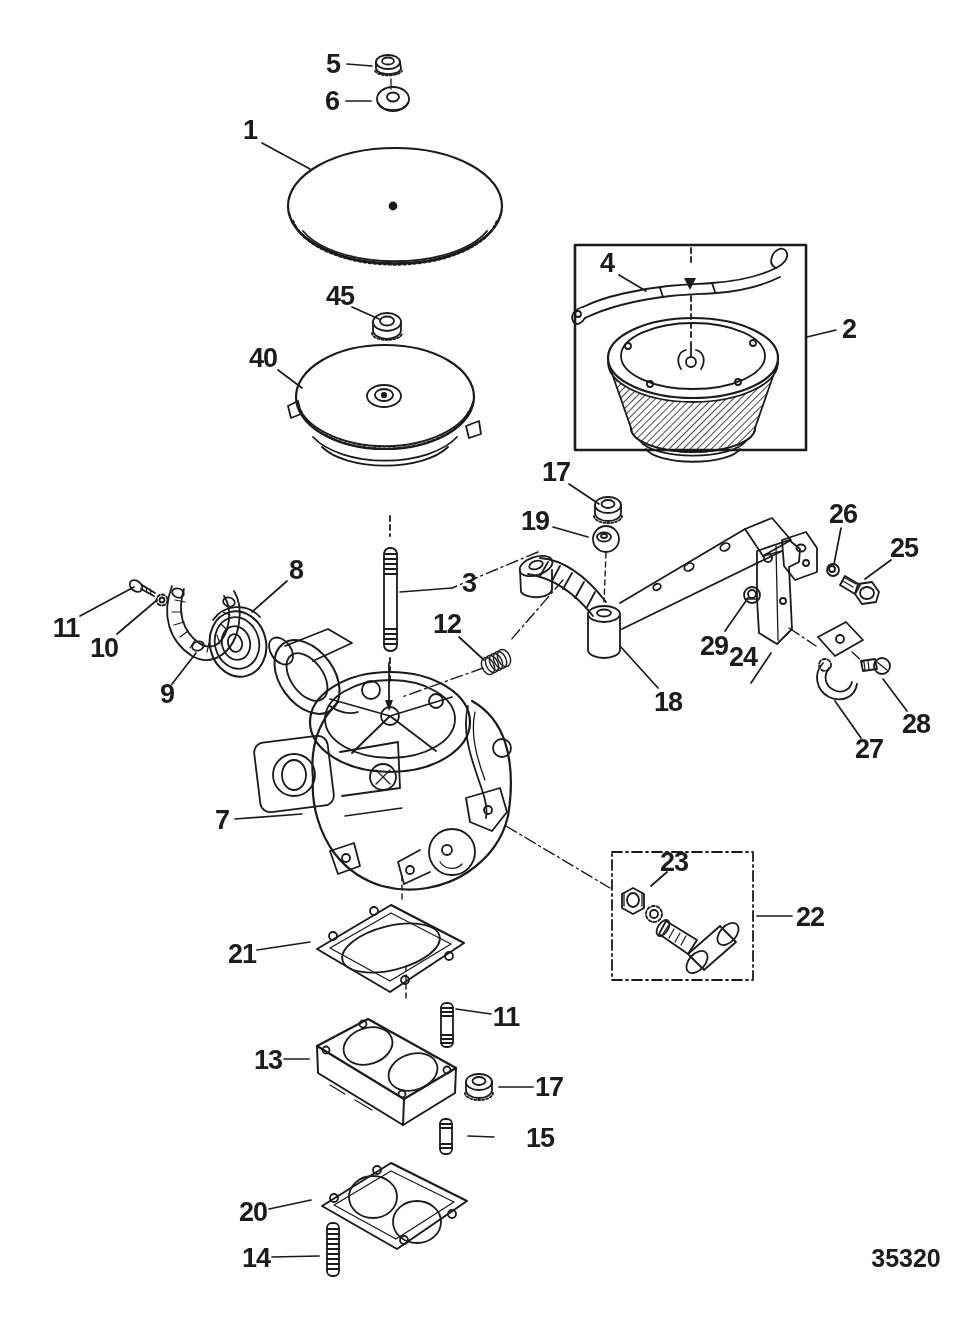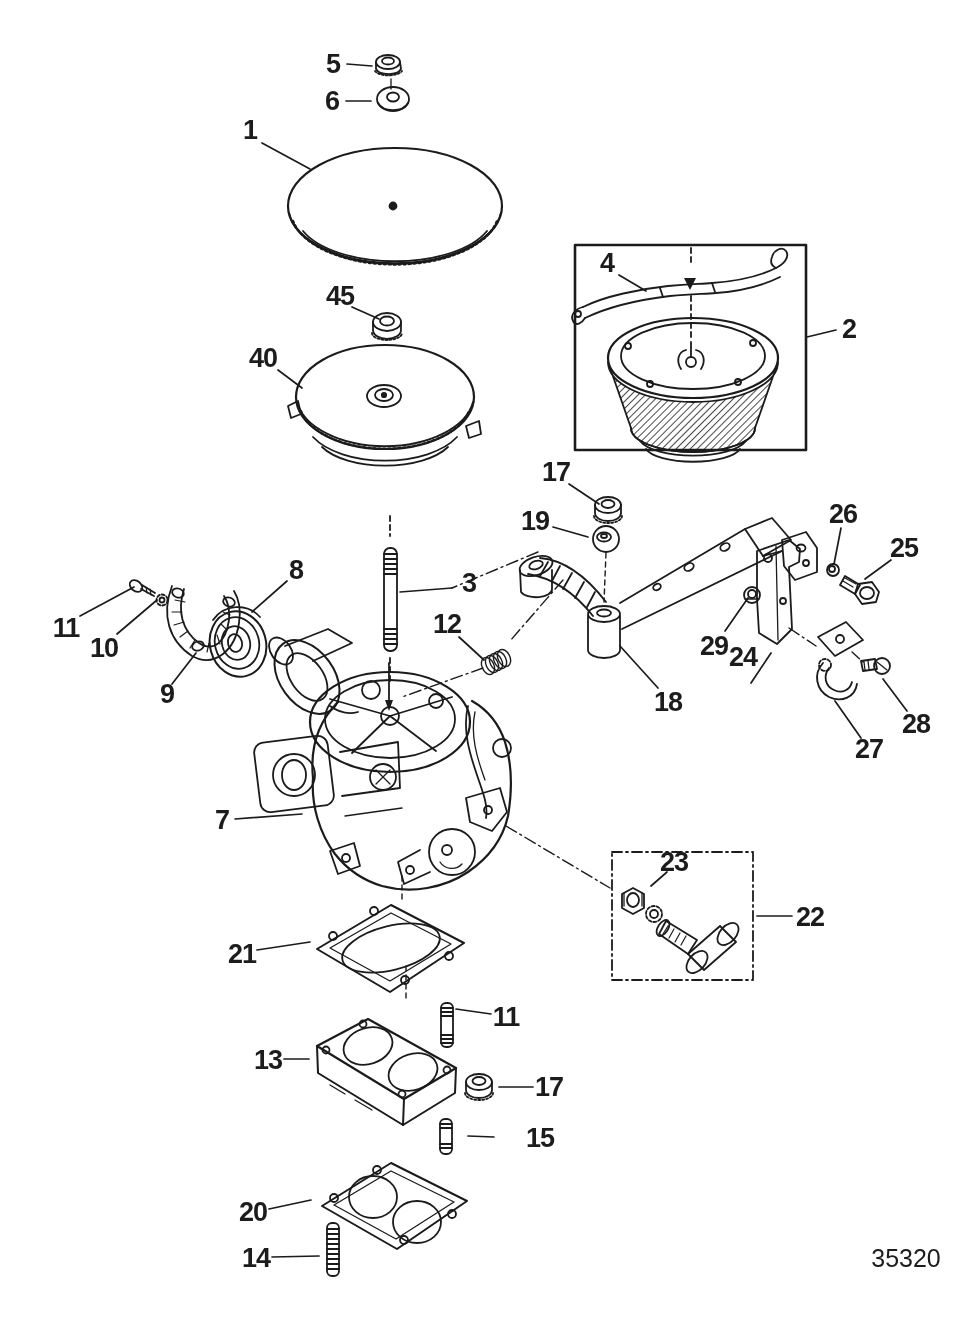--- a/index.html
+++ b/index.html
@@ -8,7 +8,7 @@
   .stage svg{position:absolute;left:0;top:0;}
   .callout{position:absolute;transform:translate(-50%,-50%);font-weight:bold;font-size:27px;
            color:#1c1c1c;letter-spacing:-1px;line-height:1;user-select:none;}
-  .drawing-number{position:absolute;transform:translate(-50%,-50%);font-weight:normal;font-size:25px;
+  .drawing-number{position:absolute;transform:translate(-50%,-50%);font-weight:bold;font-size:25px;
            color:#1c1c1c;letter-spacing:0;}
 </style>
 </head>

